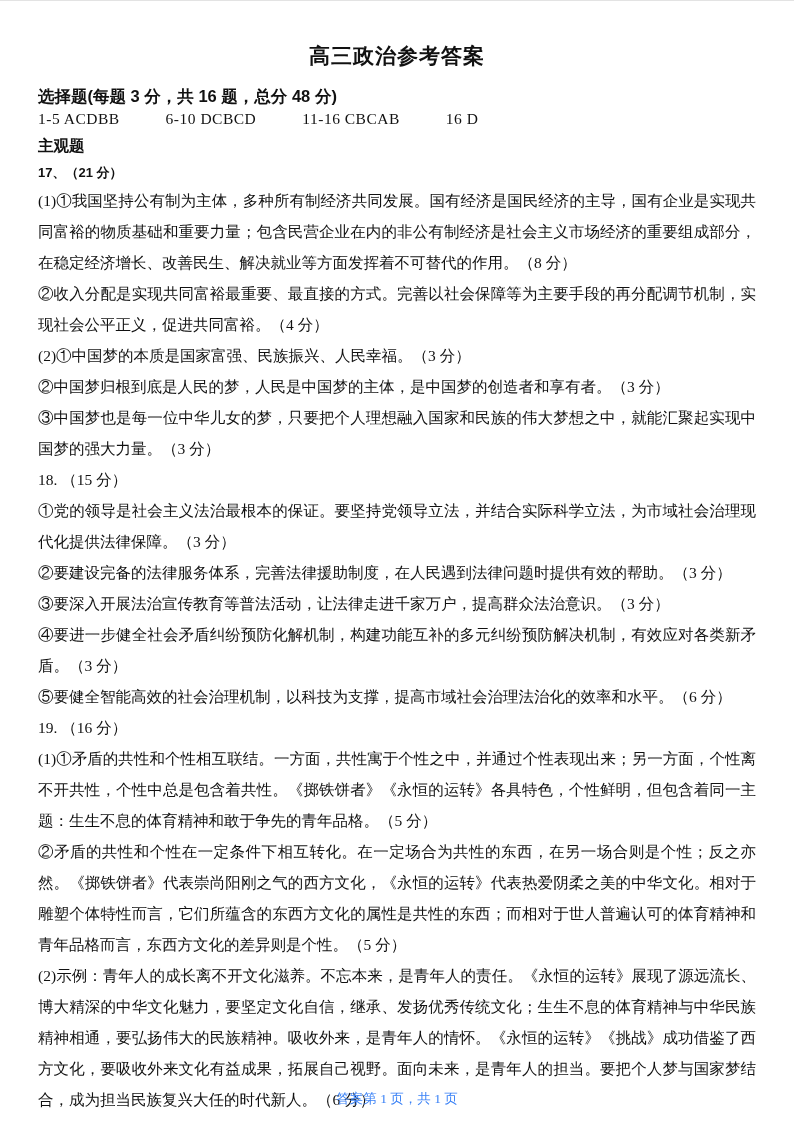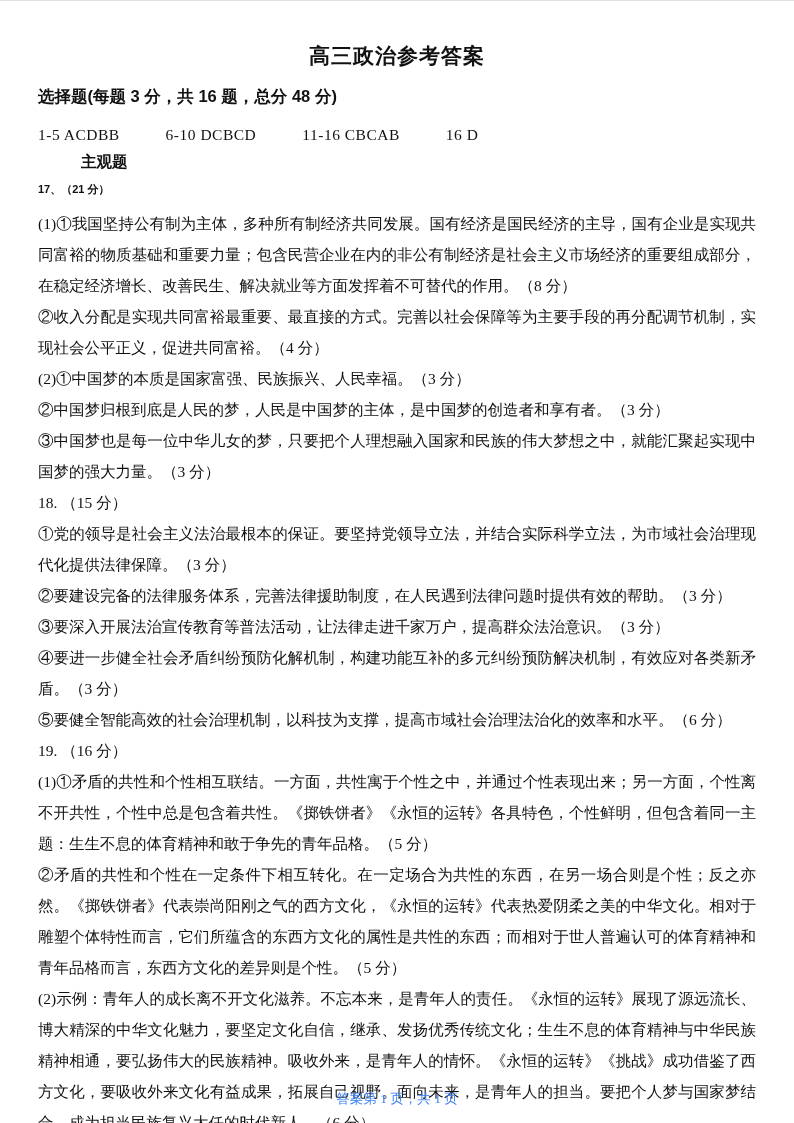--- a/index.html
+++ b/index.html
@@ -42,7 +42,7 @@
     white-space: nowrap;
   }
   .answers-row .grp { margin-right: 46px; }
-  .answers-row .grp:last-child { margin-right: 0; margin-top: 16px; }
+  .answers-row .grp:last-child { margin-right: 0; }
   .subjective-heading {
     font-size: 15.5px;
     line-height: 22px;

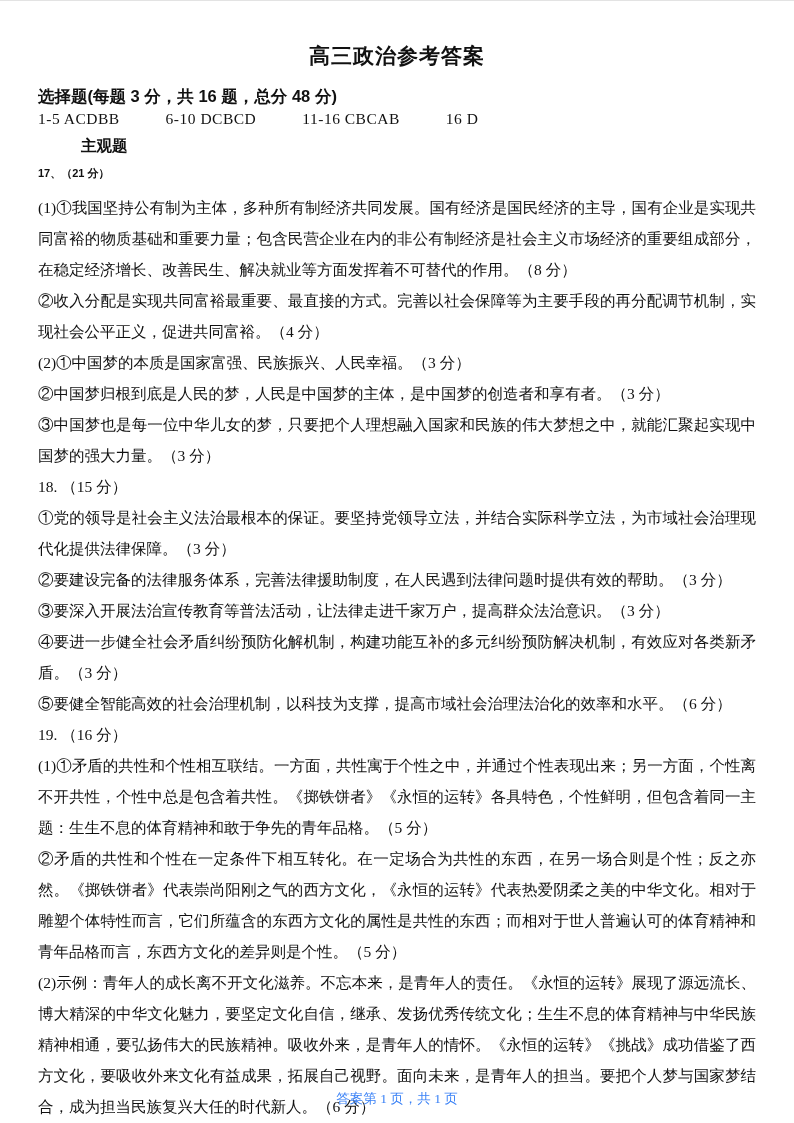--- a/index.html
+++ b/index.html
@@ -47,7 +47,6 @@
     font-size: 15.5px;
     line-height: 22px;
     margin-bottom: 4px;
-    margin-left: 43px;
   }
   .q-heading-bold {
     font-size: 11px;

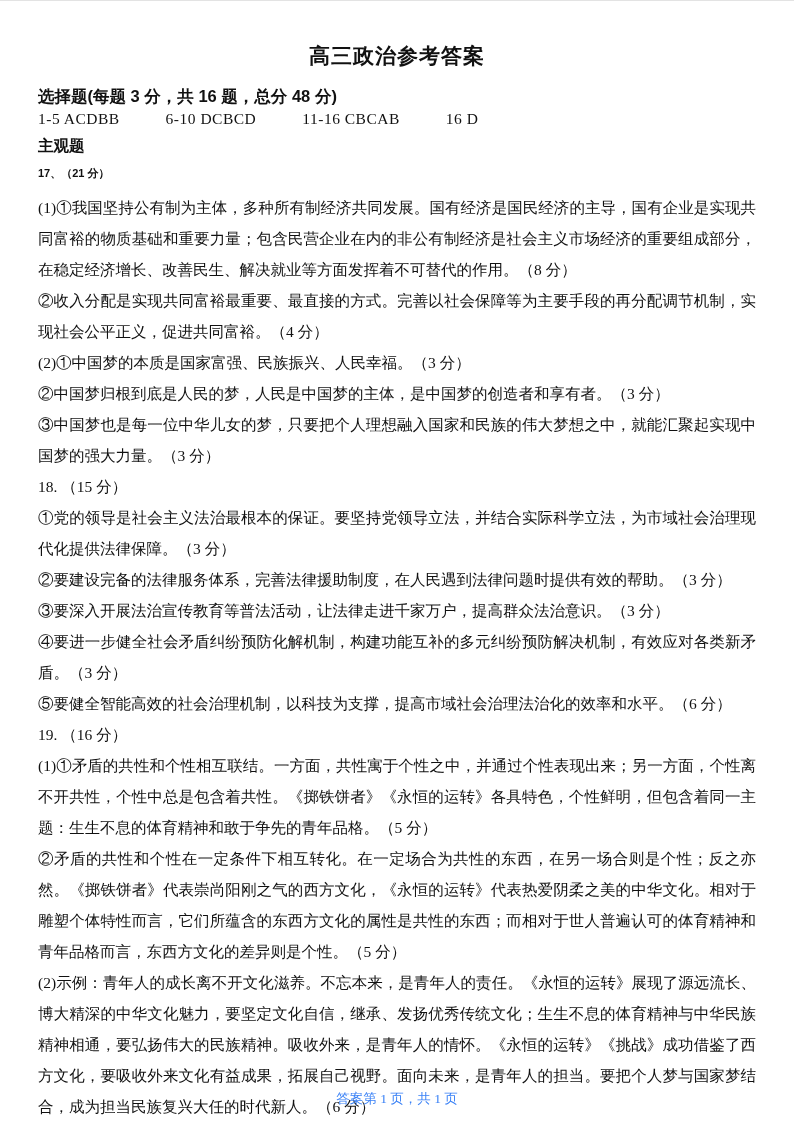--- a/index.html
+++ b/index.html
@@ -49,9 +49,8 @@
     margin-bottom: 4px;
   }
   .q-heading-bold {
-    font-size: 11px;
+    font-size: 13px;
     line-height: 24px;
-    margin-bottom: 7px;
   }
   .q-heading {
     font-size: 15.5px;

